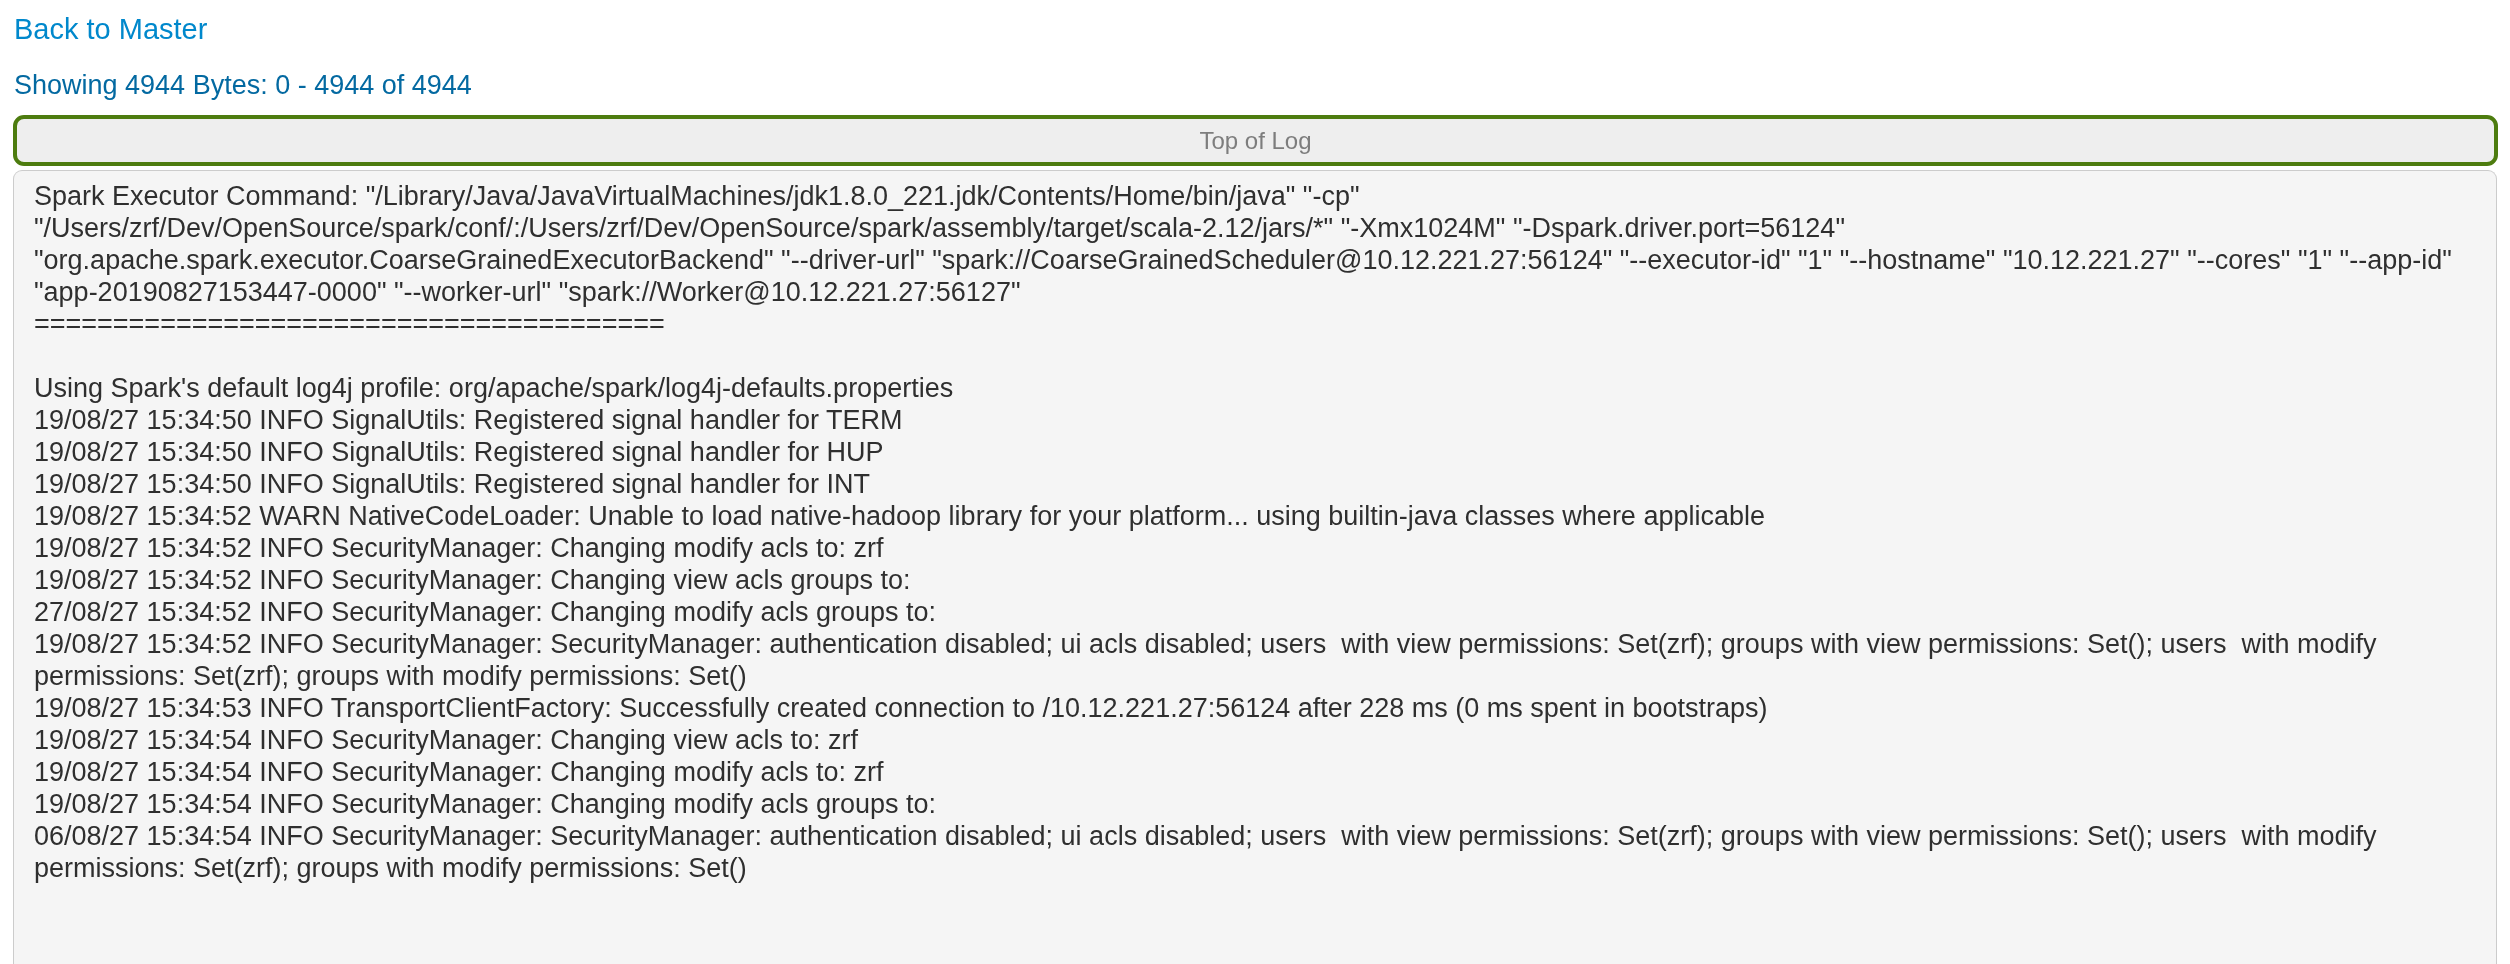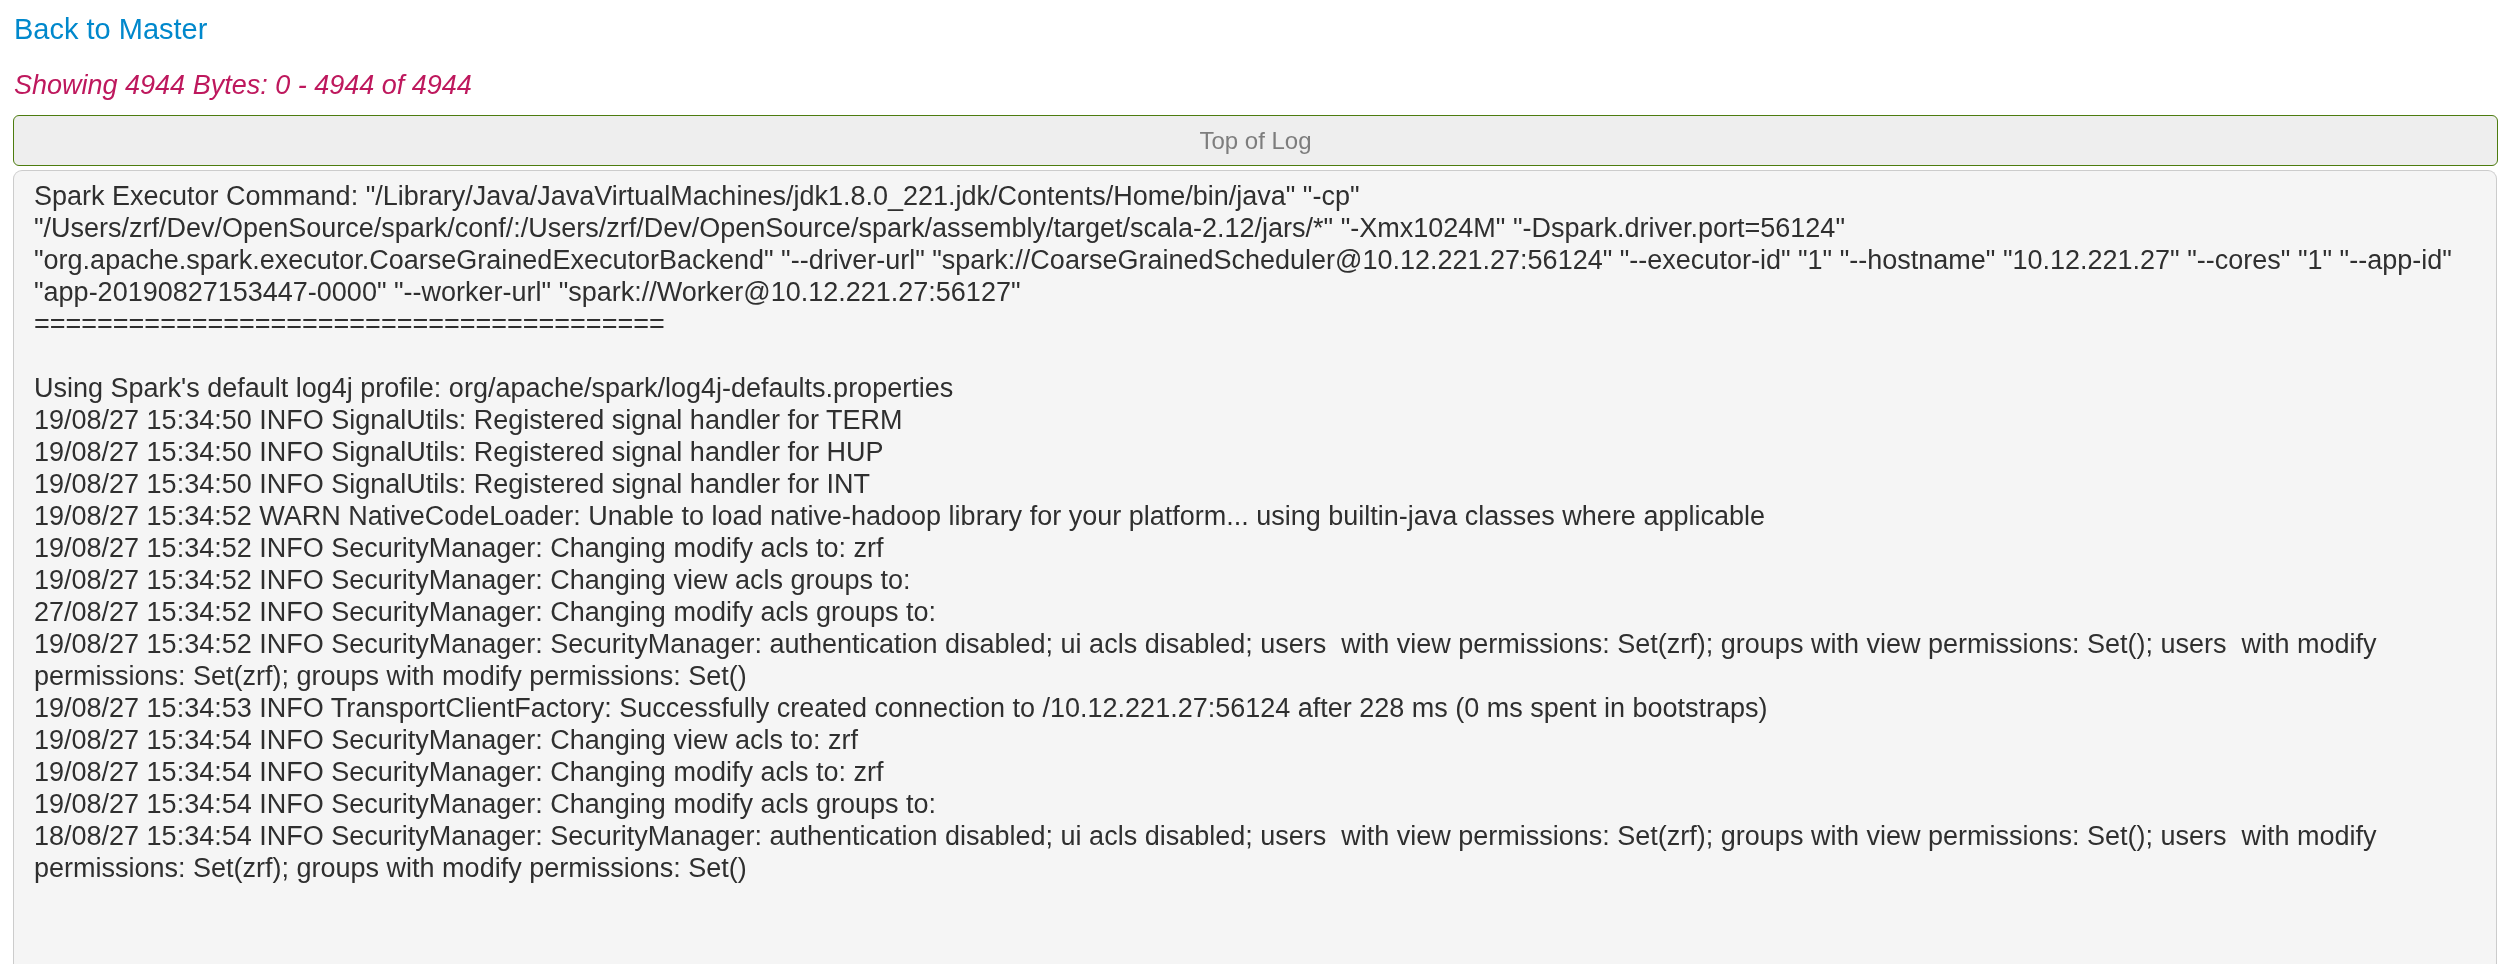--- a/index.html
+++ b/index.html
@@ -30,8 +30,7 @@
     margin: 23px 0 0 14px;
     font-size: 27px;
     line-height: 32px;
-    color: #be185d;
-    font-style: italic;
+    color: #0369a1;
   }
   .panel-header {
     margin: 14px 12px 4px 13px;

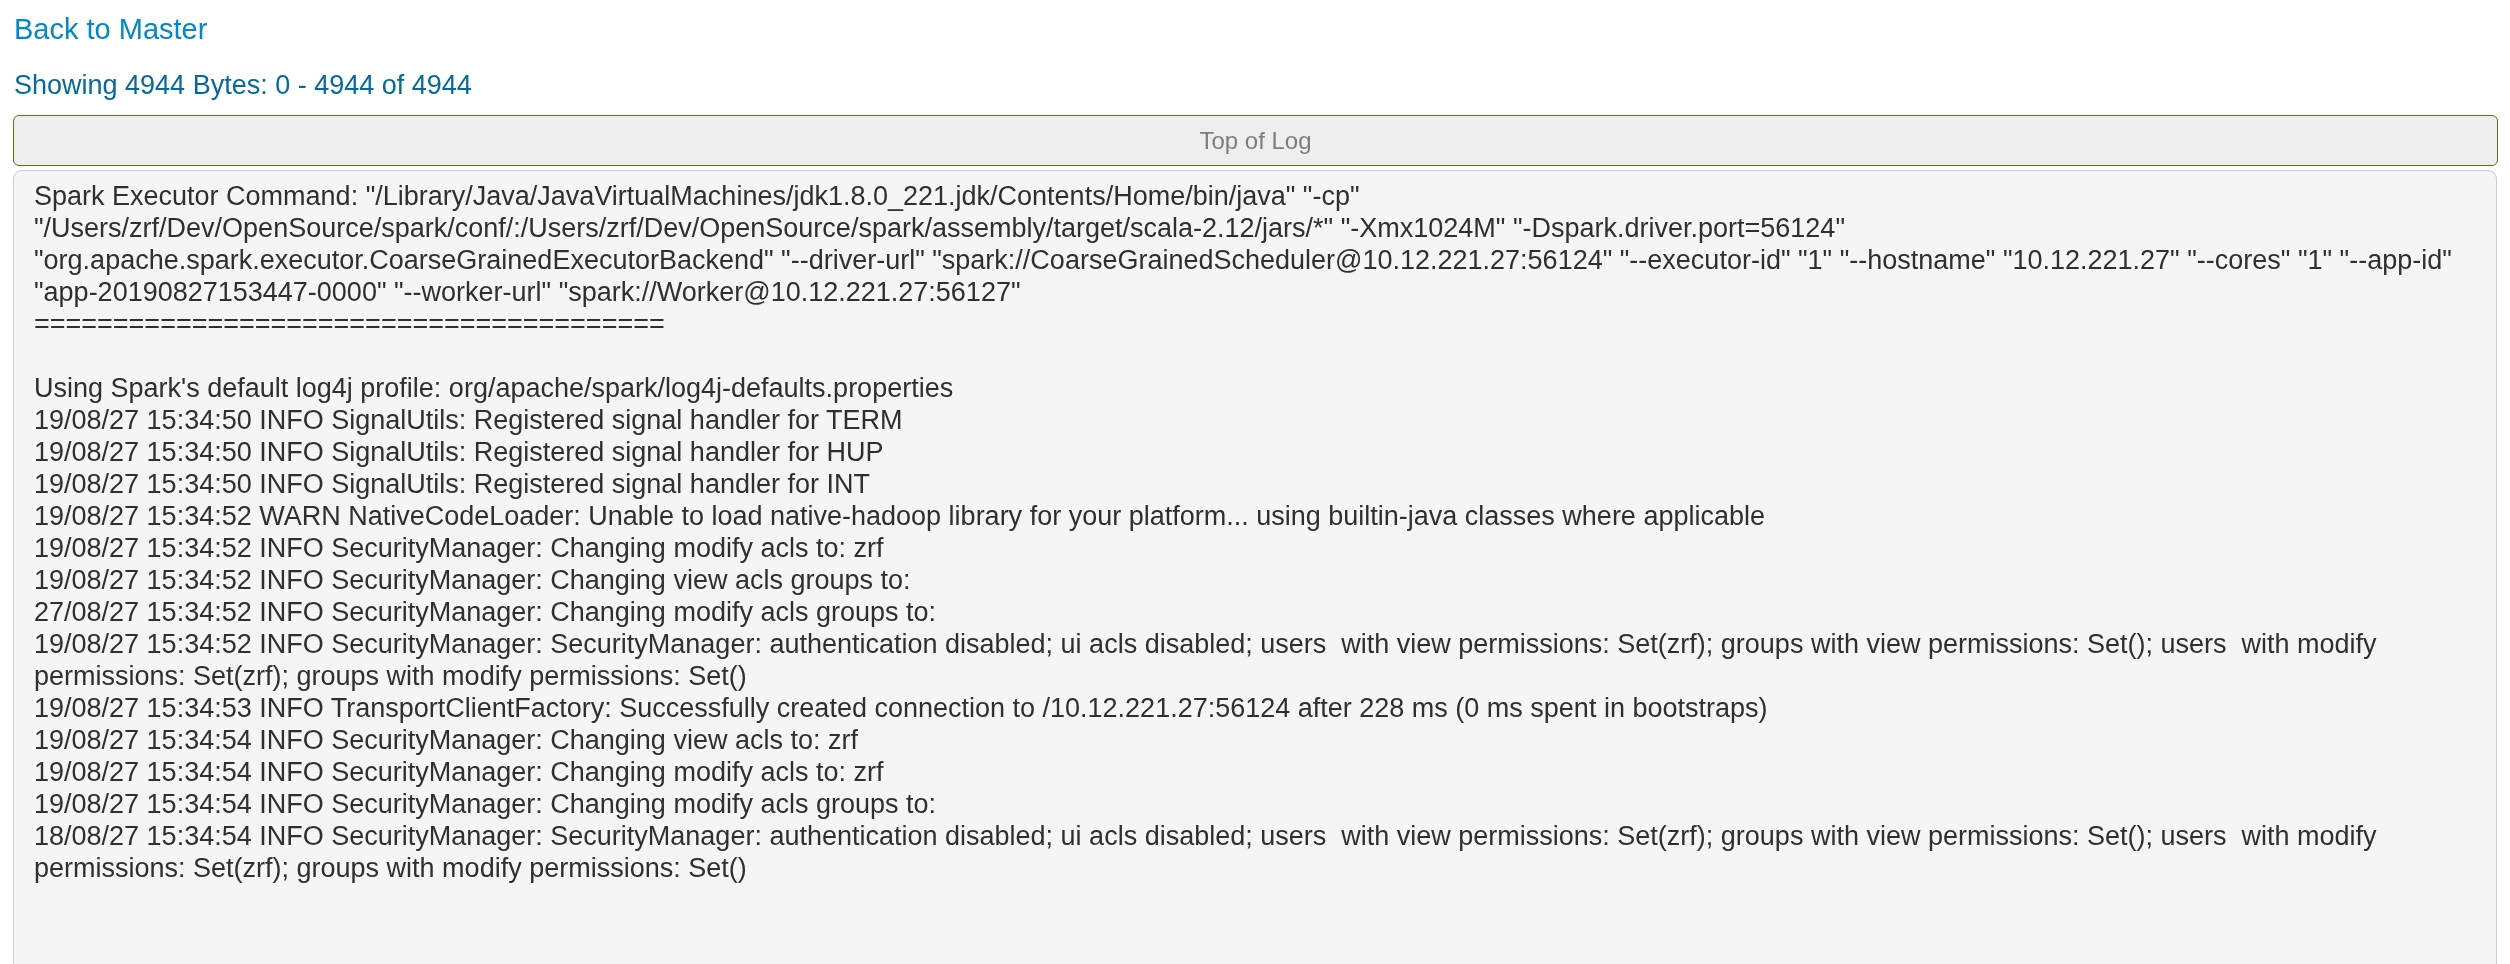--- a/index.html
+++ b/index.html
@@ -36,8 +36,8 @@
     margin: 14px 12px 4px 13px;
     height: 51px;
     background: #eeeeee;
-    border: 1px solid #4d7c0f;
-    border-radius: 6px;
+    border: 4px solid #4d7c0f;
+    border-radius: 11px;
     display: flex;
     align-items: center;
     justify-content: center;

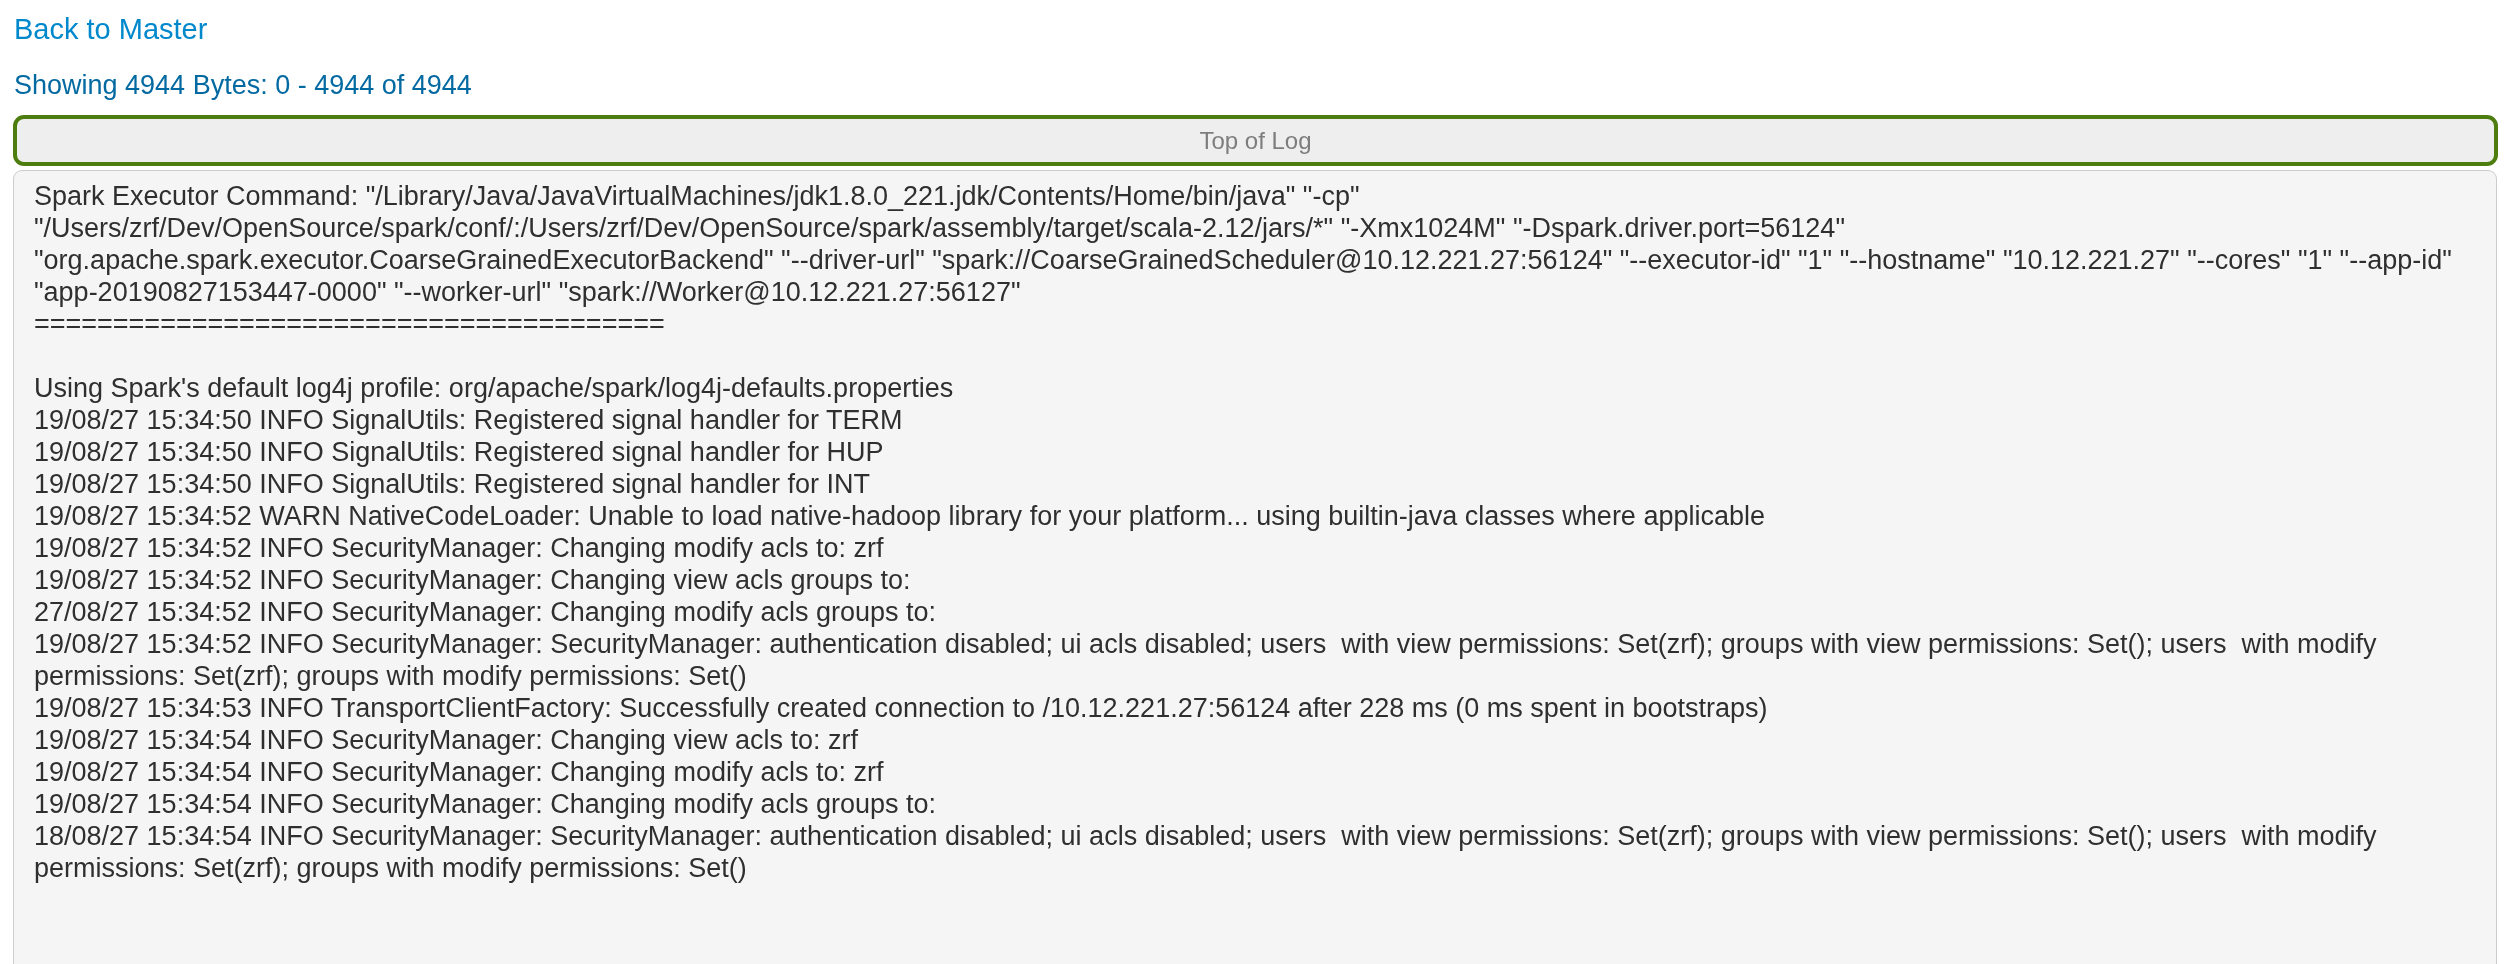--- a/index.html
+++ b/index.html
@@ -94,7 +94,7 @@
         <div class="log-line">19/08/27 15:34:54 INFO SecurityManager: Changing view acls to: zrf</div>
         <div class="log-line">19/08/27 15:34:54 INFO SecurityManager: Changing modify acls to: zrf</div>
         <div class="log-line">19/08/27 15:34:54 INFO SecurityManager: Changing modify acls groups to:</div>
-        <div class="log-line">18/08/27 15:34:54 INFO SecurityManager: SecurityManager: authentication disabled; ui acls disabled; users  with view permissions: Set(zrf); groups with view permissions: Set(); users  with modify permissions: Set(zrf); groups with modify permissions: Set()</div>
+        <div class="log-line">06/08/27 15:34:54 INFO SecurityManager: SecurityManager: authentication disabled; ui acls disabled; users  with view permissions: Set(zrf); groups with view permissions: Set(); users  with modify permissions: Set(zrf); groups with modify permissions: Set()</div>
       </div>
   </div>
 

